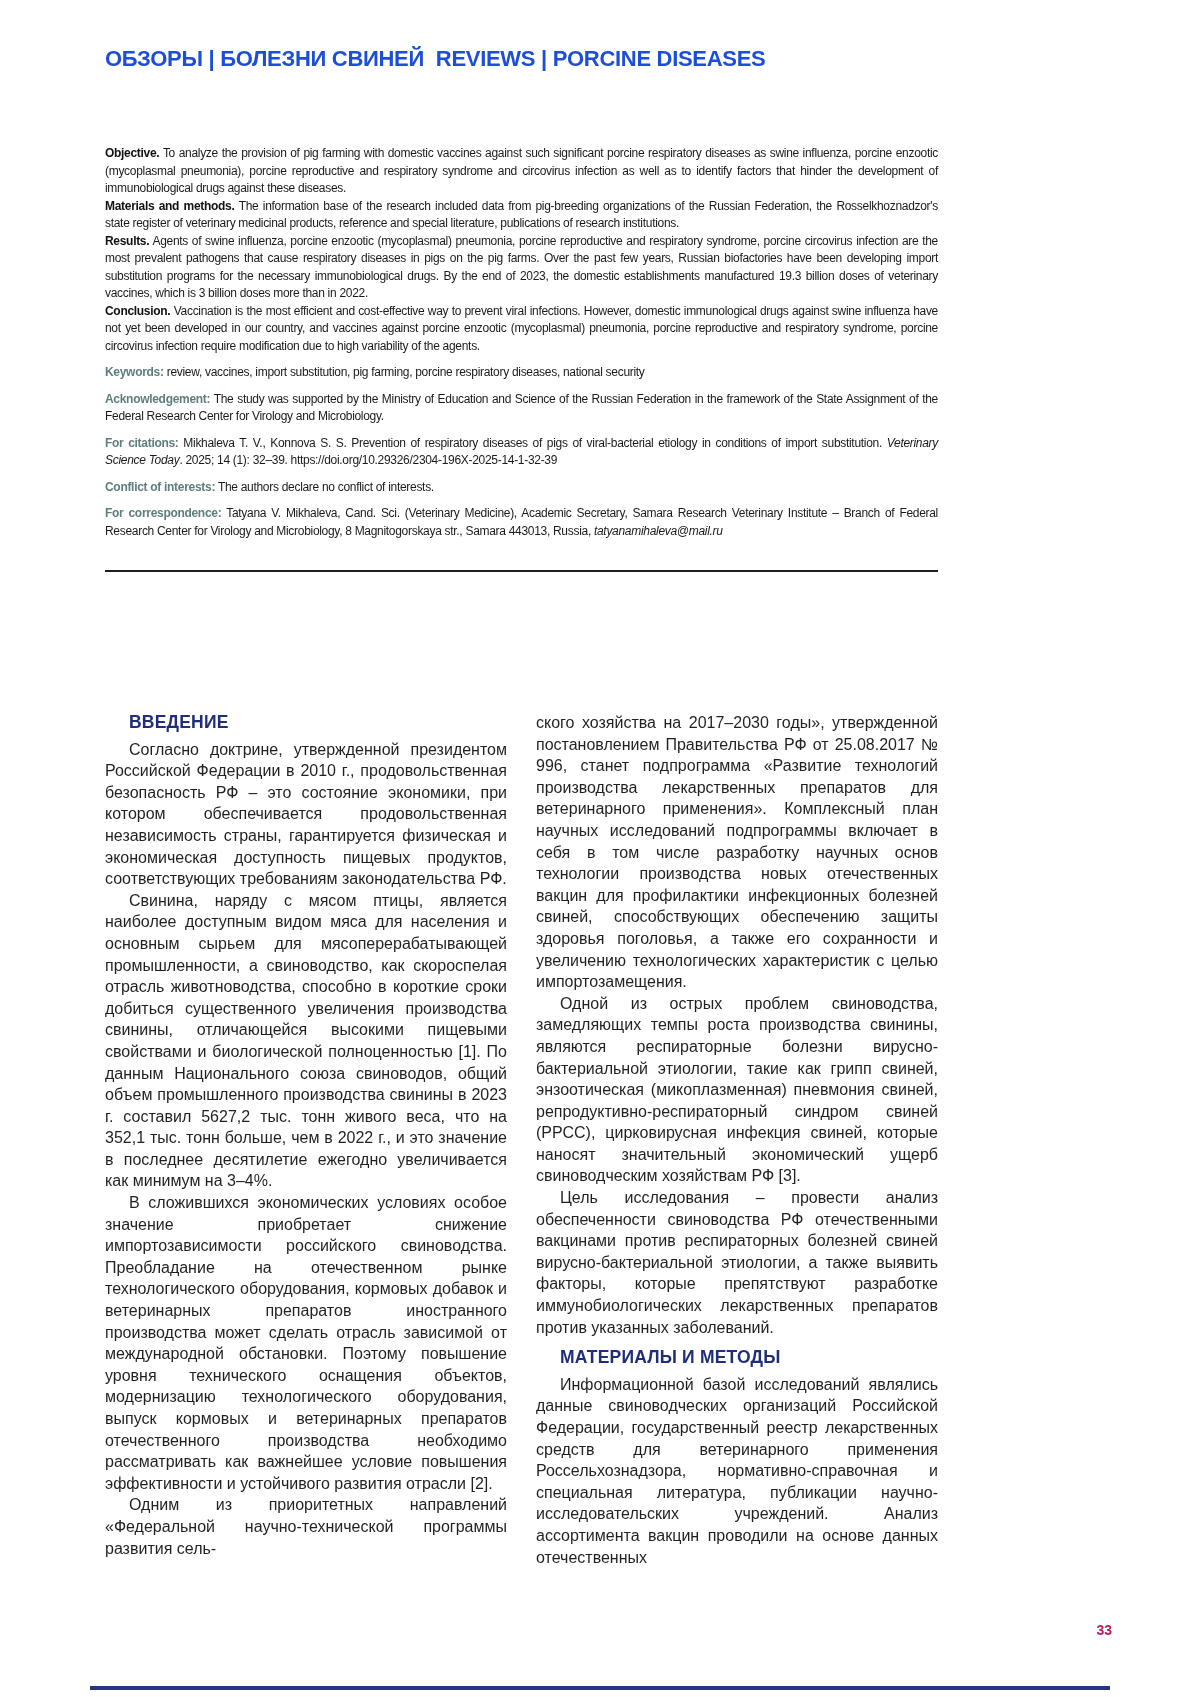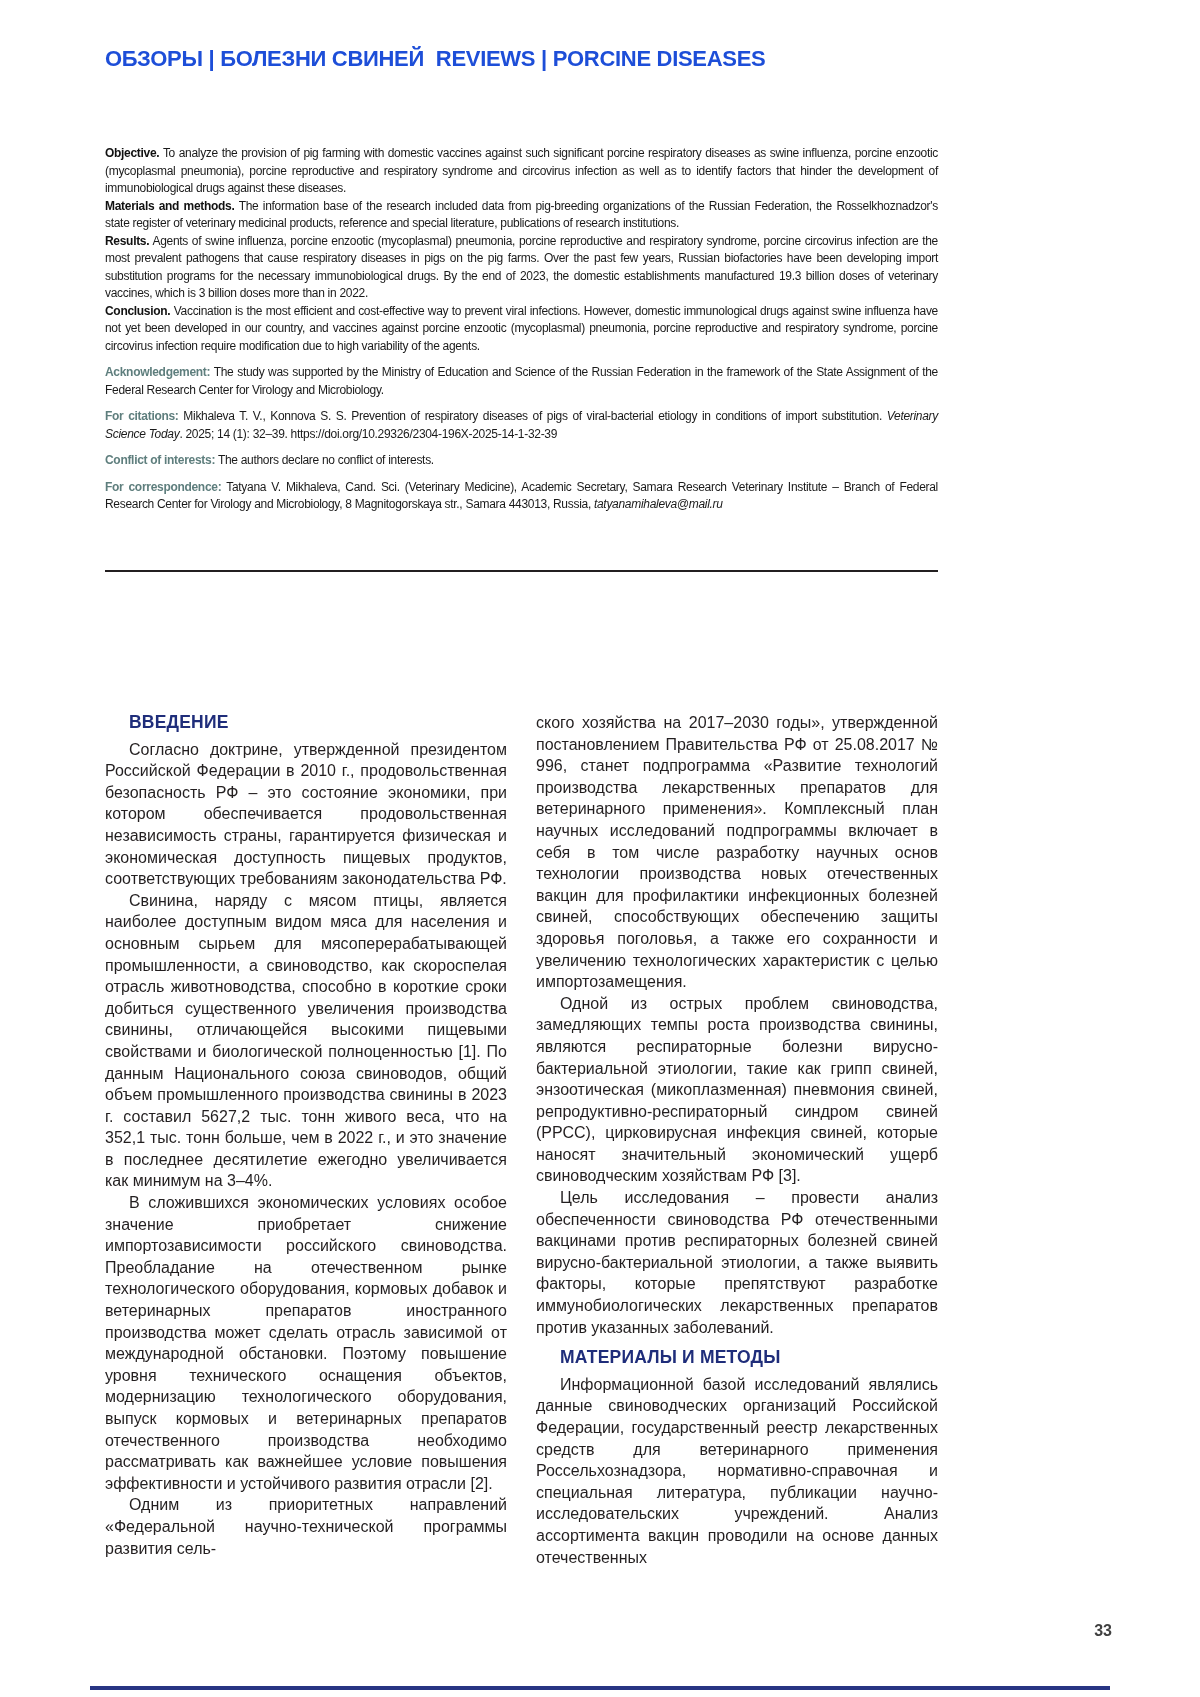--- a/index.html
+++ b/index.html
@@ -50,6 +50,7 @@
     <p><span class="lead">Results.</span> <span>Agents of swine influenza, porcine enzootic (mycoplasmal) pneumonia, porcine reproductive and respiratory syndrome, porcine circovirus infection are the most prevalent pathogens that cause respiratory diseases in pigs on the pig farms. Over the past few years, Russian biofactories have been developing import substitution programs for the necessary immunobiological drugs. By the end of 2023, the domestic establishments manufactured 19.3 billion doses of veterinary vaccines, which is 3 billion doses more than in 2022.</span></p>
     <p><span class="lead">Conclusion.</span> <span>Vaccination is the most efficient and cost-effective way to prevent viral infections. However, domestic immunological drugs against swine influenza have not yet been developed in our country, and vaccines against porcine enzootic (mycoplasmal) pneumonia, porcine reproductive and respiratory syndrome, porcine circovirus infection require modification due to high variability of the agents.</span></p>
 
+    <p class="meta-item"><span class="teal">Keywords:</span> <span>review, vaccines, import substitution, pig farming, porcine respiratory diseases, national security</span></p>
     <p class="meta-item"><span class="teal">Acknowledgement:</span> <span>The study was supported by the Ministry of Education and Science of the Russian Federation in the framework of the State Assignment of the Federal Research Center for Virology and Microbiology.</span></p>
     <p class="meta-item"><span class="teal">For citations:</span> <span>Mikhaleva T. V., Konnova S. S. Prevention of respiratory diseases of pigs of viral-bacterial etiology in conditions of import substitution. </span><em>Veterinary Science Today</em><span>. 2025; 14 (1): 32–39. https://doi.org/10.29326/2304-196X-2025-14-1-32-39</span></p>
     <p class="meta-item"><span class="teal">Conflict of interests:</span> <span>The authors declare no conflict of interests.</span></p>

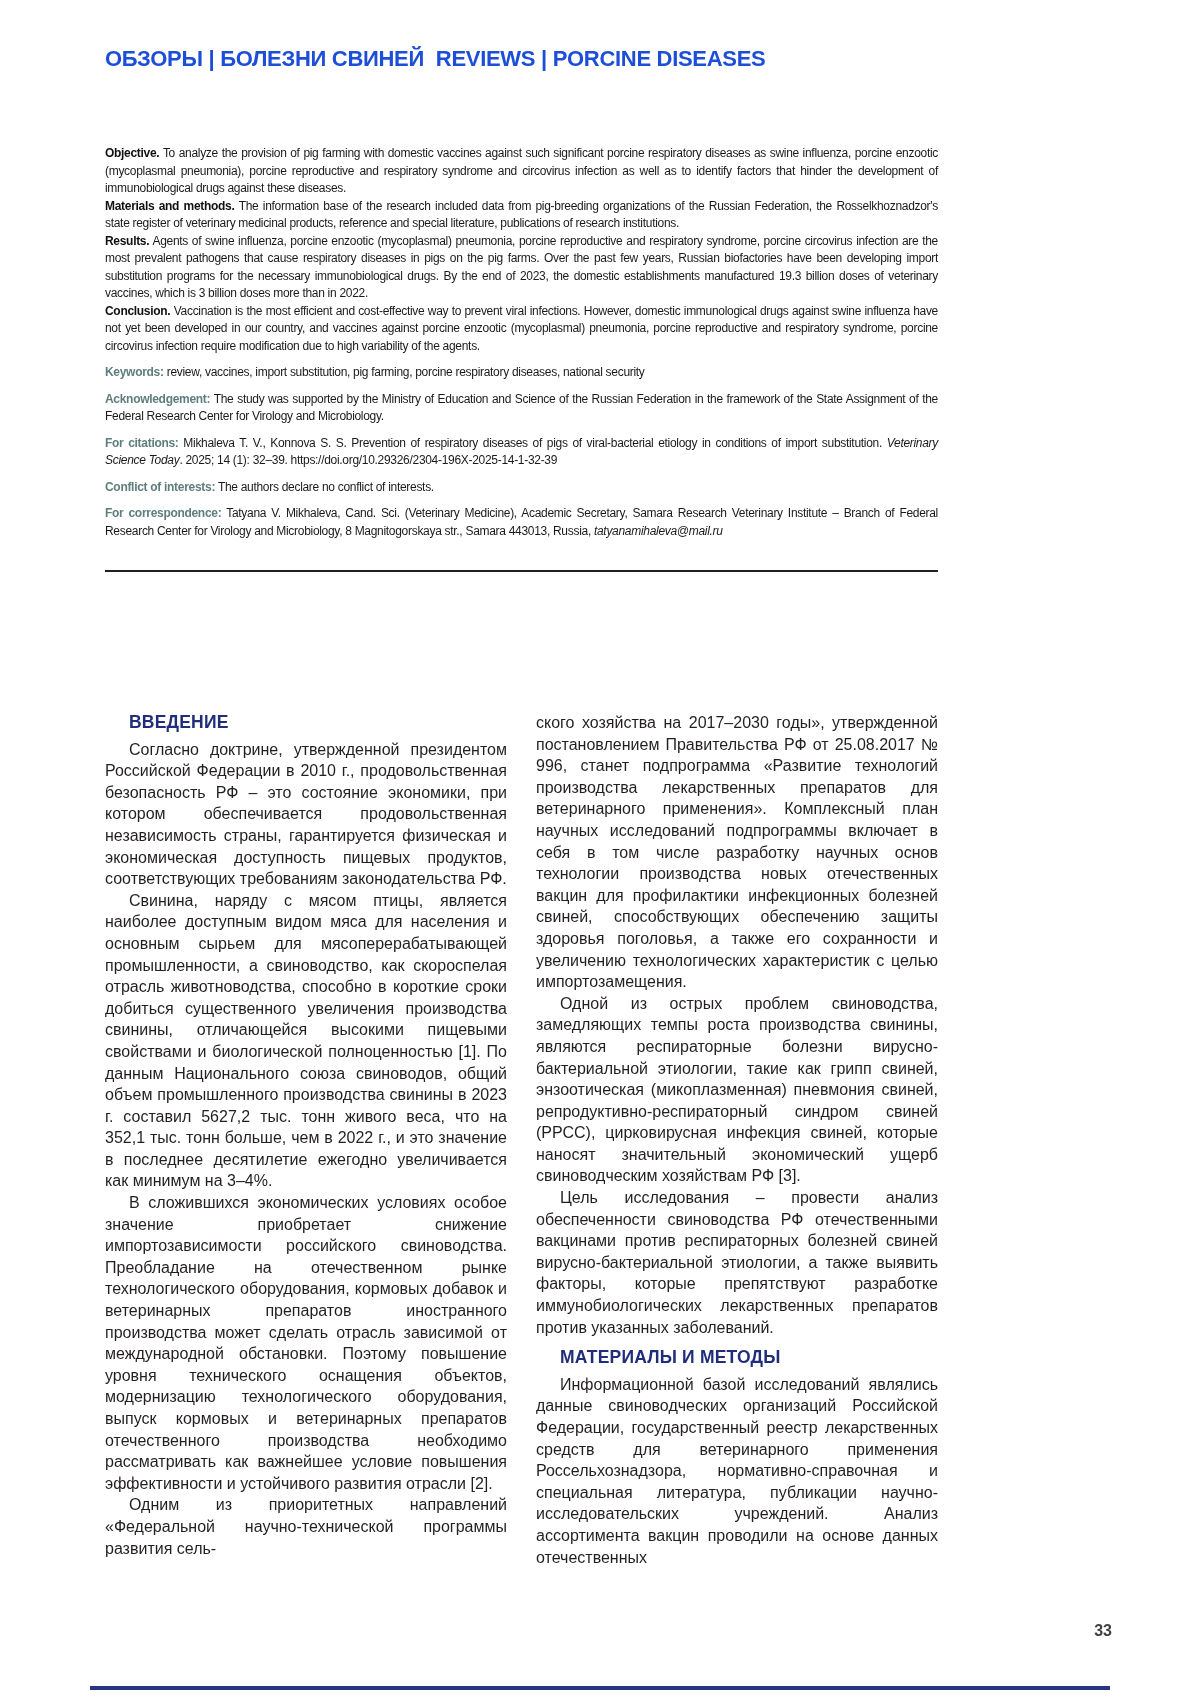--- a/index.html
+++ b/index.html
@@ -31,7 +31,7 @@
 
   
   .footer-line{position:absolute;left:105px;top:1706px;font-size:11px;font-weight:bold;letter-spacing:-0.2px;color:#2b3a8f;white-space:nowrap;text-align:right;}
-  .page-number{position:absolute;left:1080px;top:1622px;width:32px;text-align:right;font-size:16px;font-weight:bold;color:#404040;}
+  .page-number{position:absolute;left:1080px;top:1622px;width:32px;text-align:right;font-size:14px;font-weight:bold;color:#be185d;}
   .footer-rule{position:absolute;left:90px;top:1686px;width:1020px;height:4px;background:#283583;}
 </style>
 </head>

